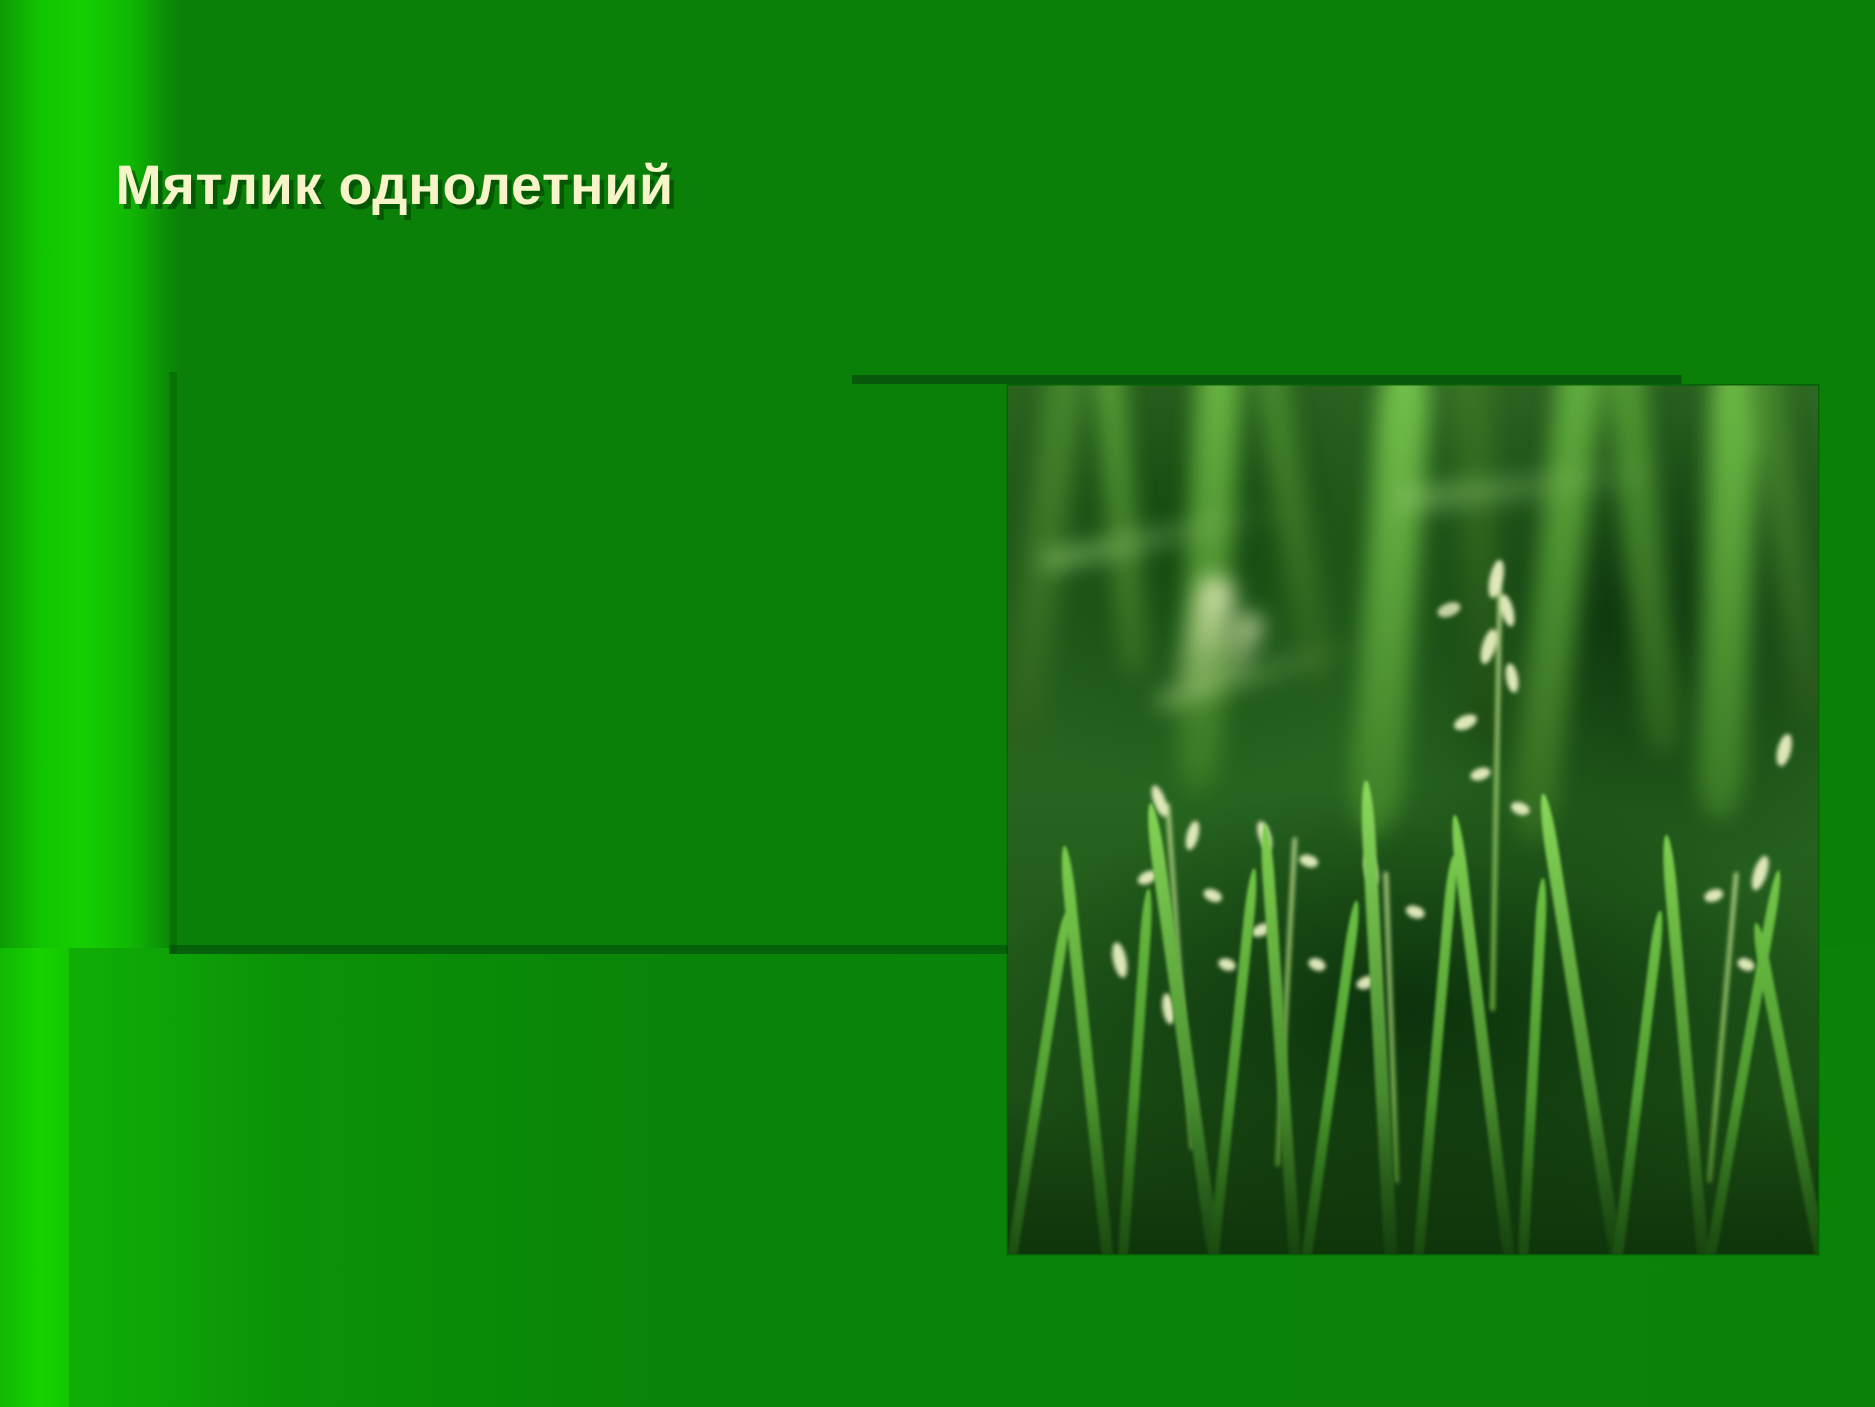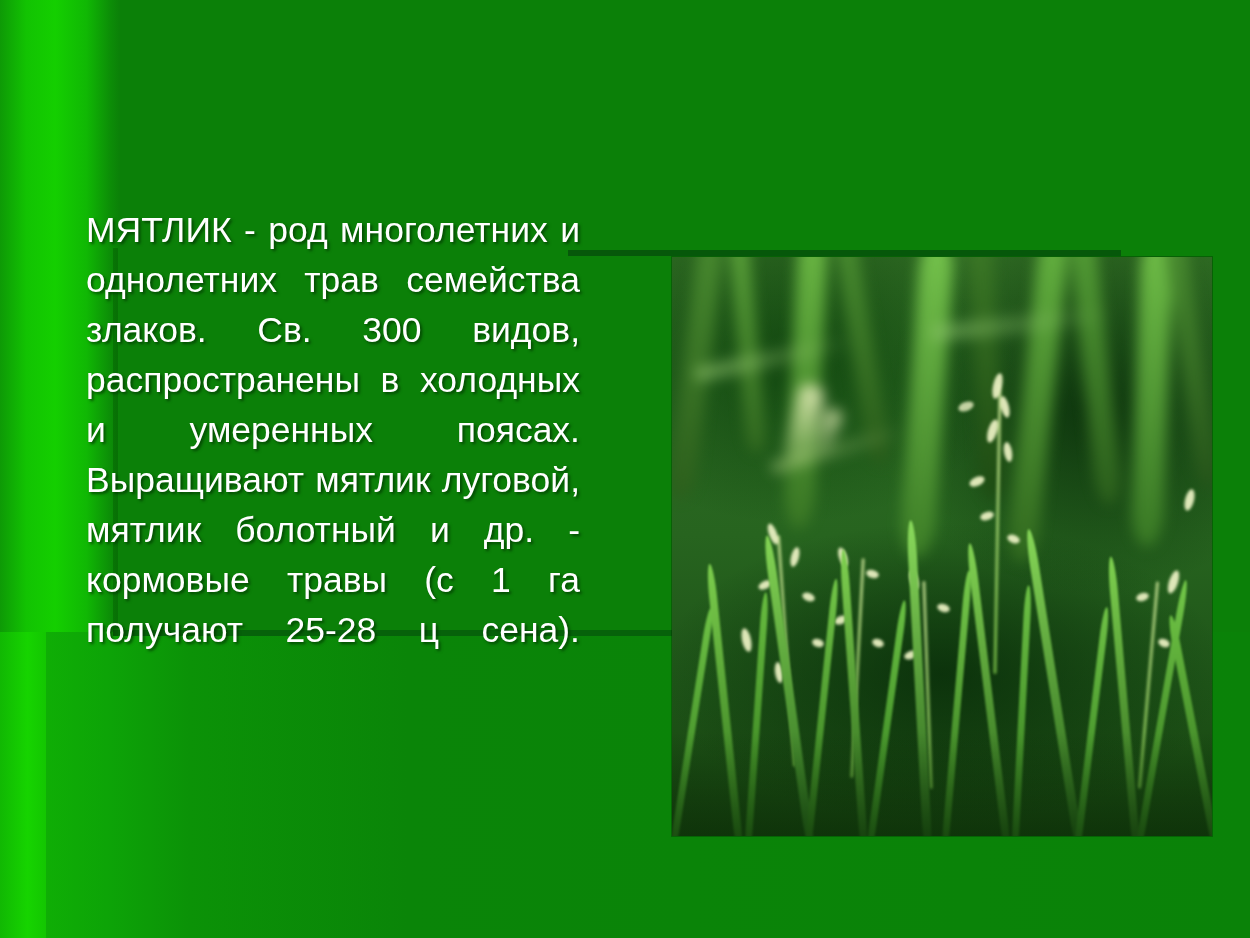--- a/index.html
+++ b/index.html
@@ -195,6 +195,7 @@
   <div class="bg-hline-lower"></div>
   <div class="bg-vline"></div>
 
+  <div class="slide-title">Мятлик однолетний</div>
 
   <div class="body-text">МЯТЛИК - род многолетних и однолетних трав семейства злаков. Св. 300 видов, распространены в холодных и умеренных поясах. Выращивают мятлик луговой, мятлик болотный и др. - кормовые травы (с 1 га получают 25-28 ц сена).</div>
 

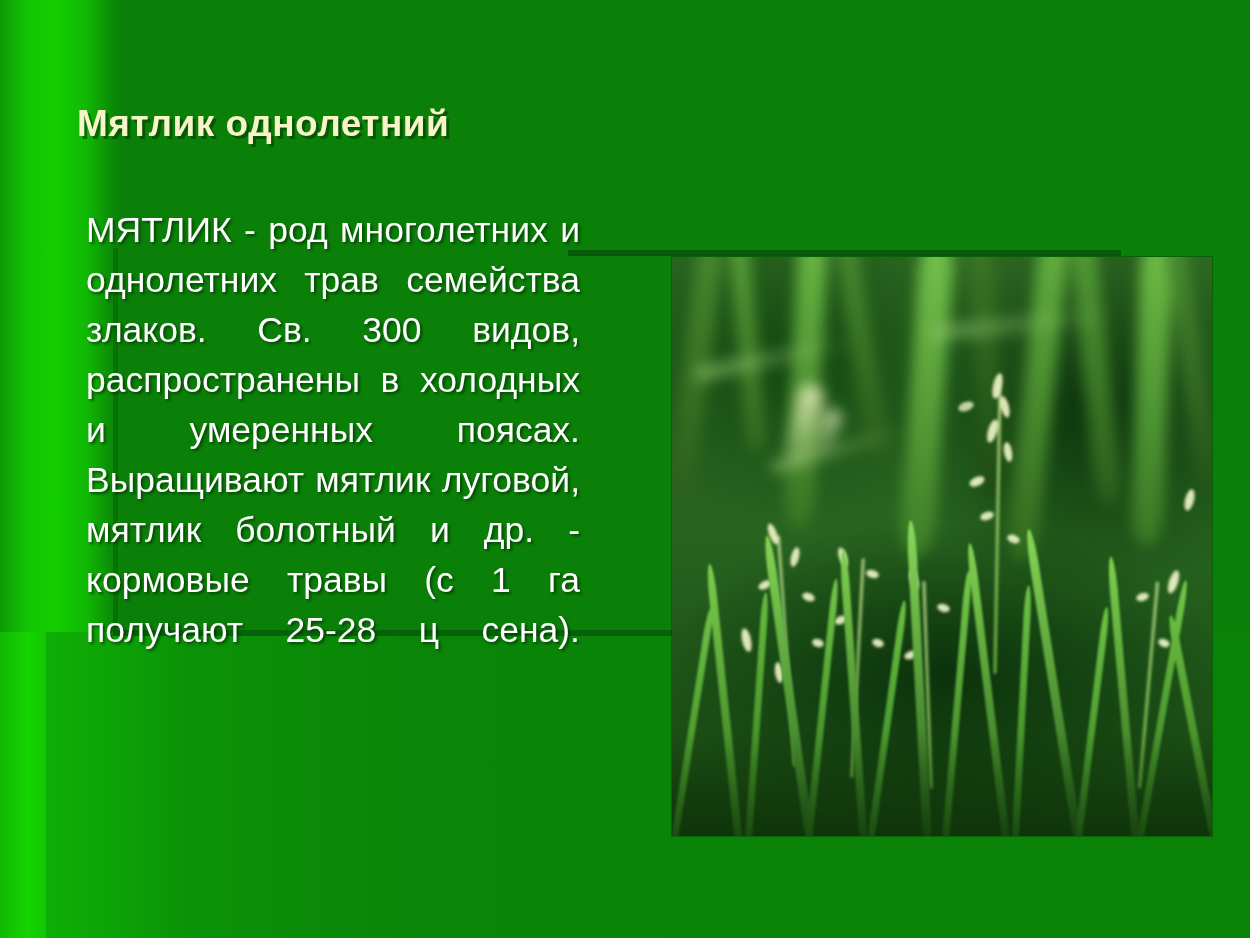--- a/index.html
+++ b/index.html
@@ -197,7 +197,6 @@
 
   <div class="slide-title">Мятлик однолетний</div>
 
-  <div class="body-text">МЯТЛИК - род многолетних и однолетних трав семейства злаков. Св. 300 видов, распространены в холодных и умеренных поясах. Выращивают мятлик луговой, мятлик болотный и др. - кормовые травы (с 1 га получают 25-28 ц сена).</div>
 
   <div class="photo-frame">
     <div class="photo-canvas"></div>

